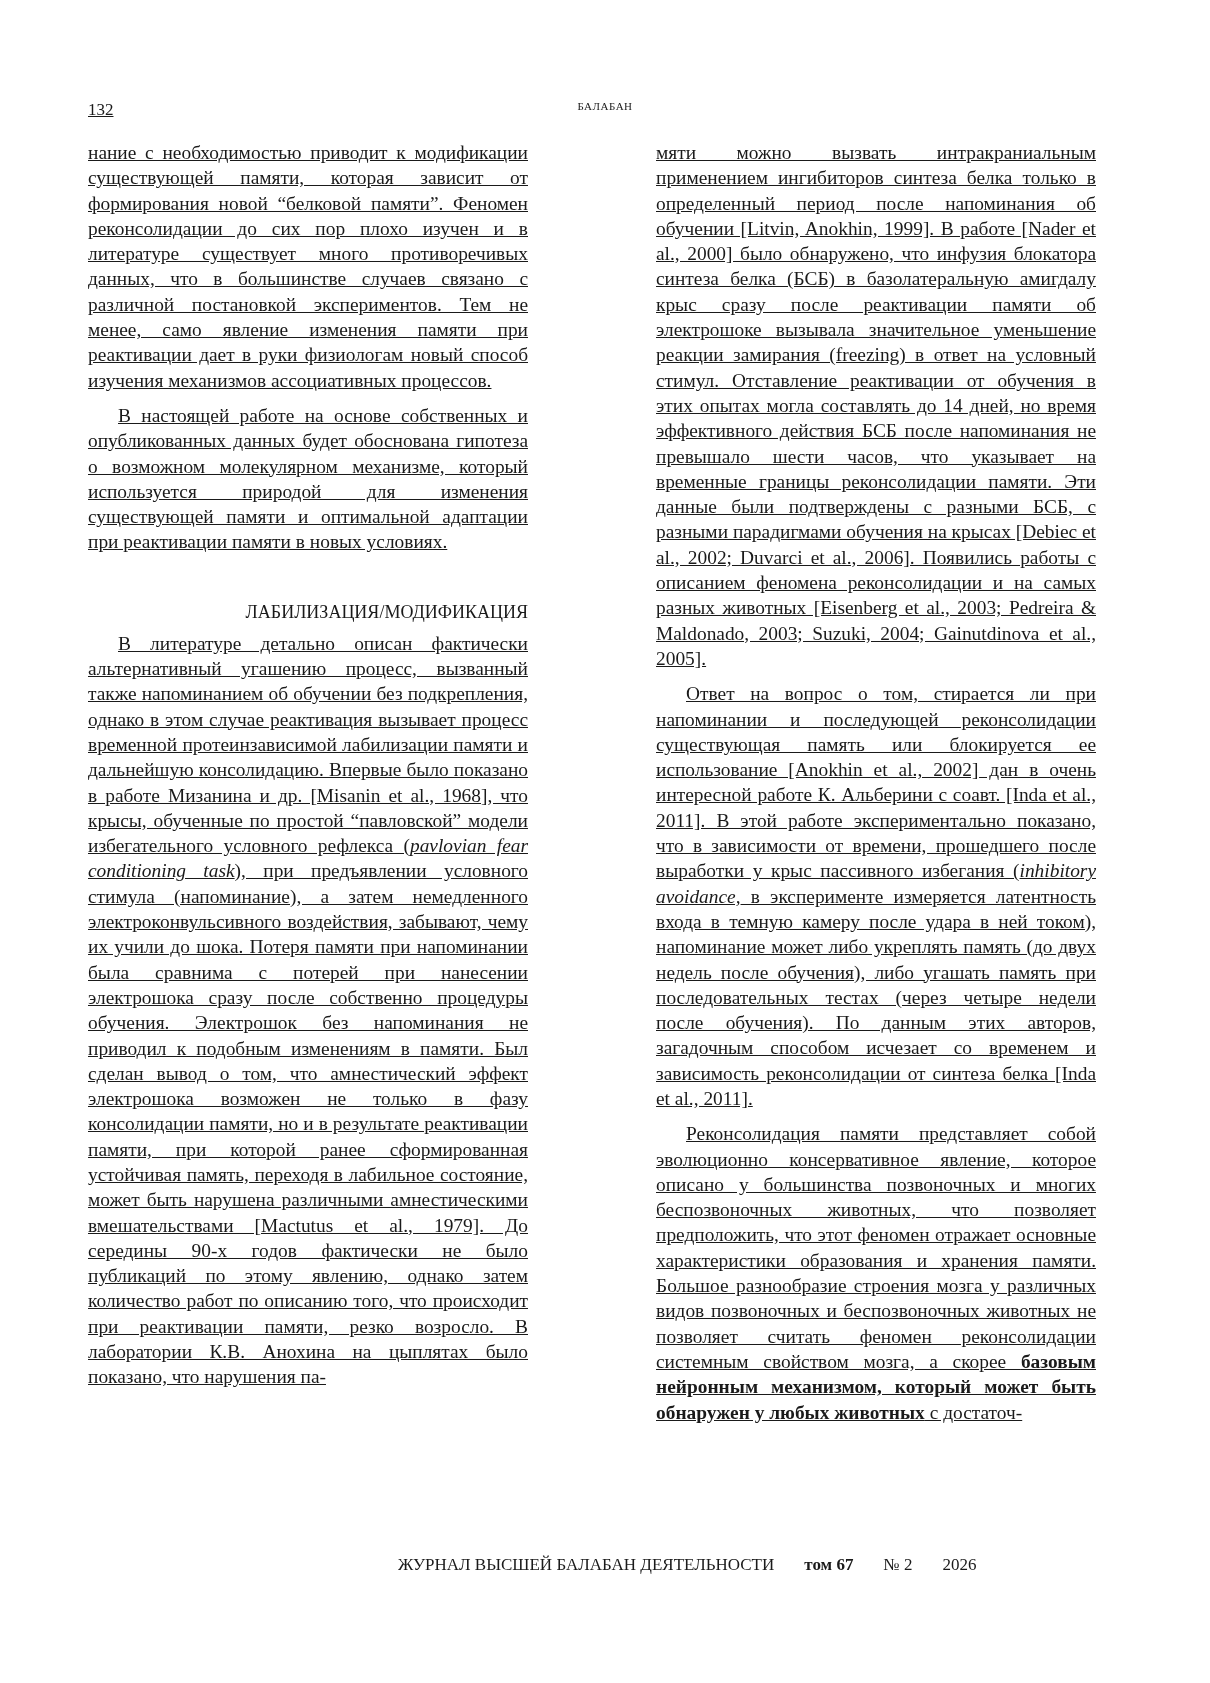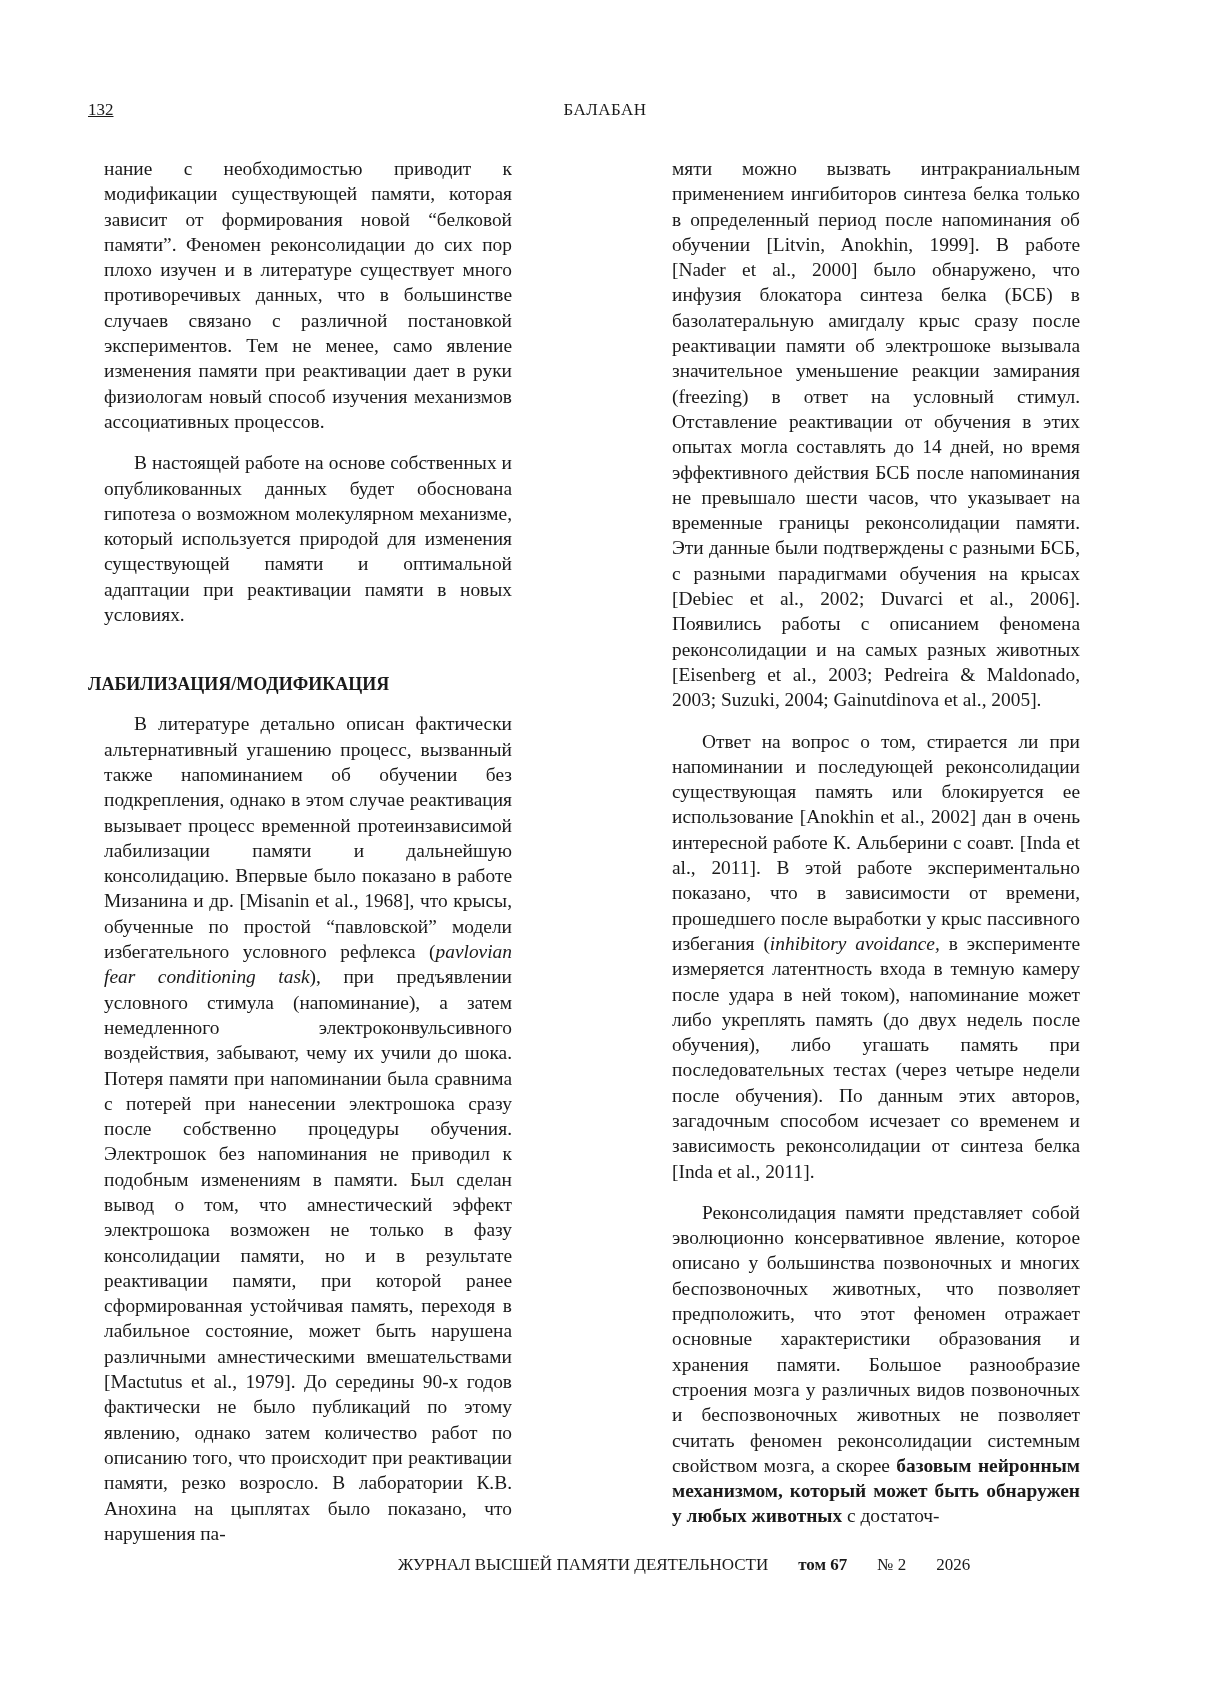--- a/index.html
+++ b/index.html
@@ -6,7 +6,7 @@
   body { width: 1210px; height: 1683px; position: relative; overflow: hidden;
          font-family: "Liberation Serif", "DejaVu Serif", serif; color: #1a1a1a; }
   .page-number { position: absolute; left: 88px; top: 100px; font-size: 17px; text-decoration: underline; }
-  .running-head { position: absolute; left: 0; width: 1210px; top: 100px; text-align: center; font-size: 17px; letter-spacing: 0.5px; }
+  .running-head { position: absolute; left: 0; width: 1210px; top: 100px; text-align: center; font-size: 11px; letter-spacing: 0.5px; }
   .col { position: absolute; top: 140px; width: 440px; font-size: 19.4px; line-height: 25.3px; text-align: justify; hyphens: manual; }
   .col-left { left: 88px; }
   .col-right { left: 656px; }

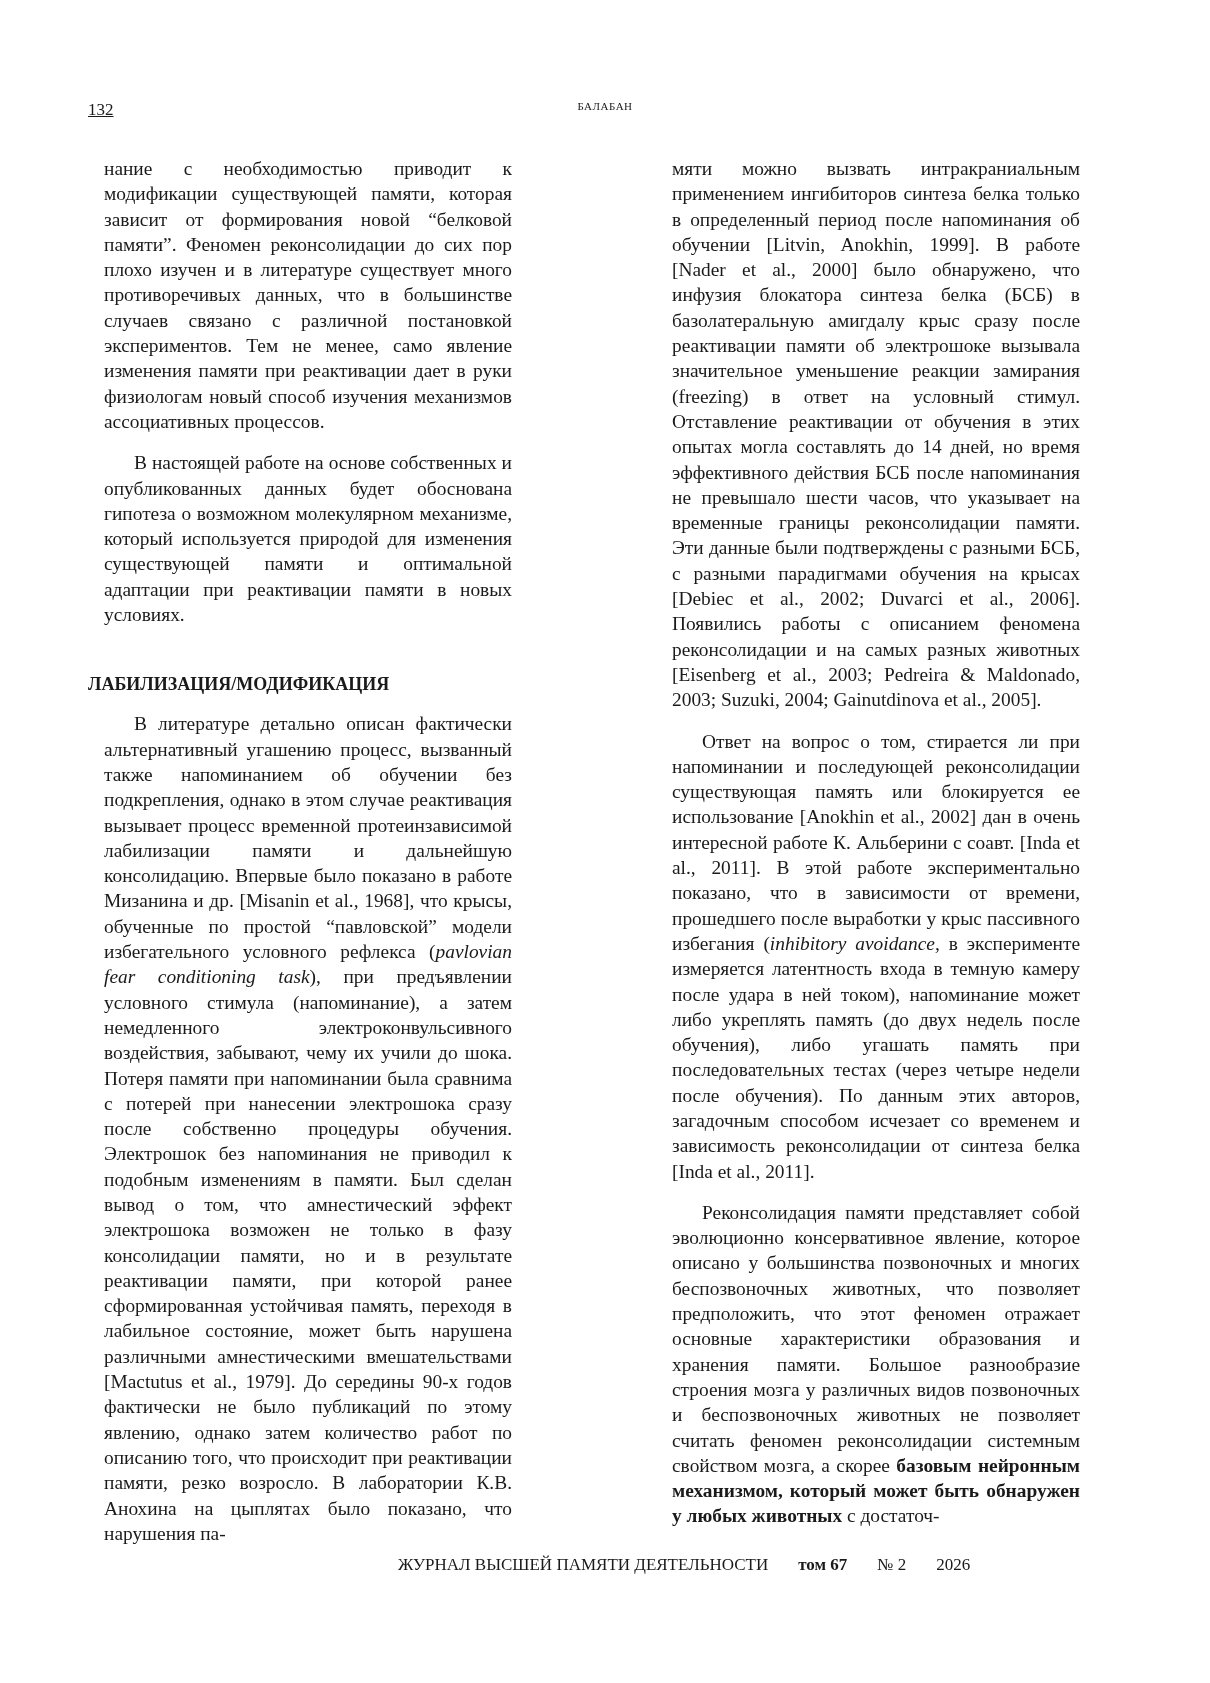--- a/index.html
+++ b/index.html
@@ -10,7 +10,7 @@
   .col { position: absolute; top: 140px; width: 440px; font-size: 19.4px; line-height: 25.3px; text-align: justify; hyphens: manual; }
   .col-left { left: 88px; }
   .col-right { left: 656px; }
-  .col p { margin: 16px; text-indent: 0; }
+  .col p { margin: 0; text-indent: 0; text-decoration: underline; }
   .col p.indent { text-indent: 30px; }
   .col p.gap { margin-top: 10px; }
   .section-heading { text-align: left; font-weight: bold; font-size: 18px; line-height: 22px; margin: 46px 0 8px 0; }

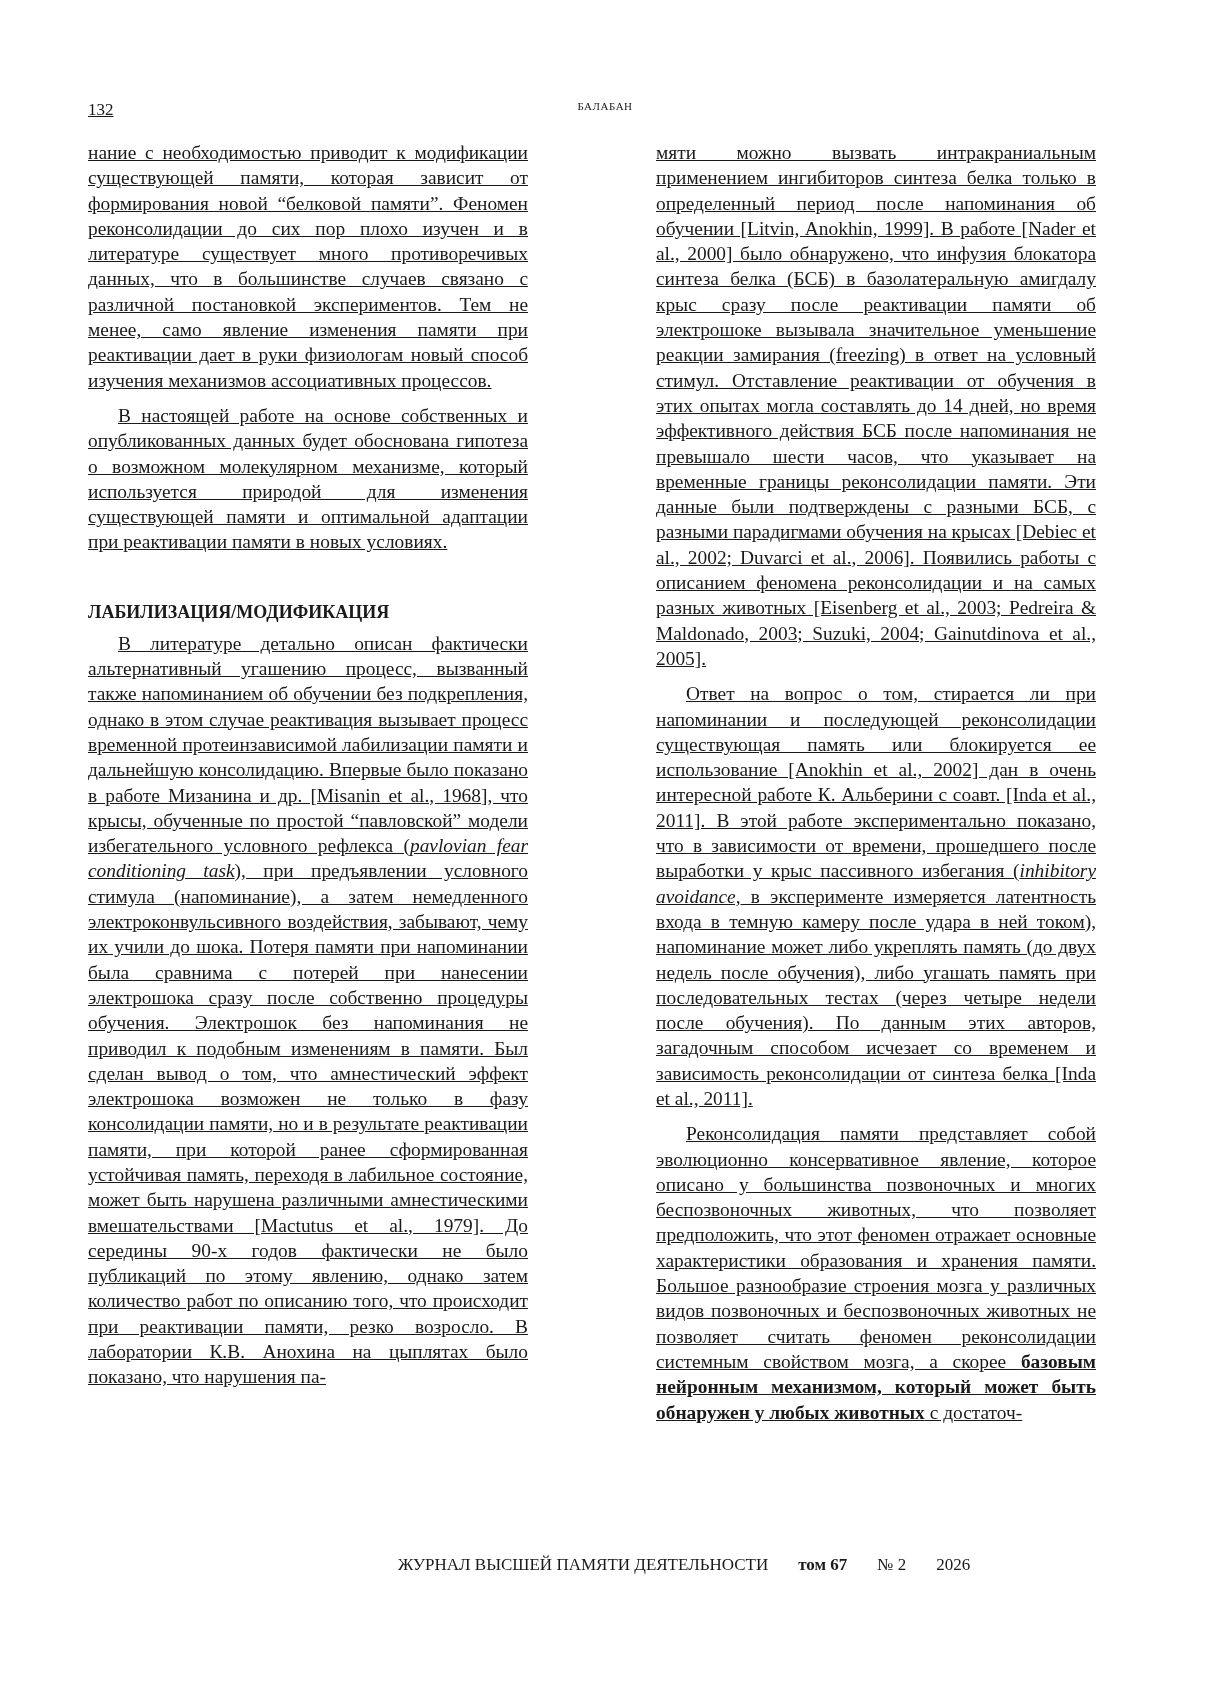--- a/index.html
+++ b/index.html
@@ -13,7 +13,7 @@
   .col p { margin: 0; text-indent: 0; text-decoration: underline; }
   .col p.indent { text-indent: 30px; }
   .col p.gap { margin-top: 10px; }
-  .section-heading { text-align: left; font-weight: bold; font-size: 18px; line-height: 22px; margin: 46px 0 8px 0; }
+  .section-heading { text-align: right; font-weight: normal; font-size: 18px; line-height: 22px; margin: 46px 0 8px 0; }
   .footer { position: absolute; top: 1555px; left: 398px; font-size: 17px; display: flex; gap: 0; white-space: nowrap; }
   .footer .journal { margin-right: 30px; }
   .footer .vol { margin-right: 30px; font-weight: bold; }

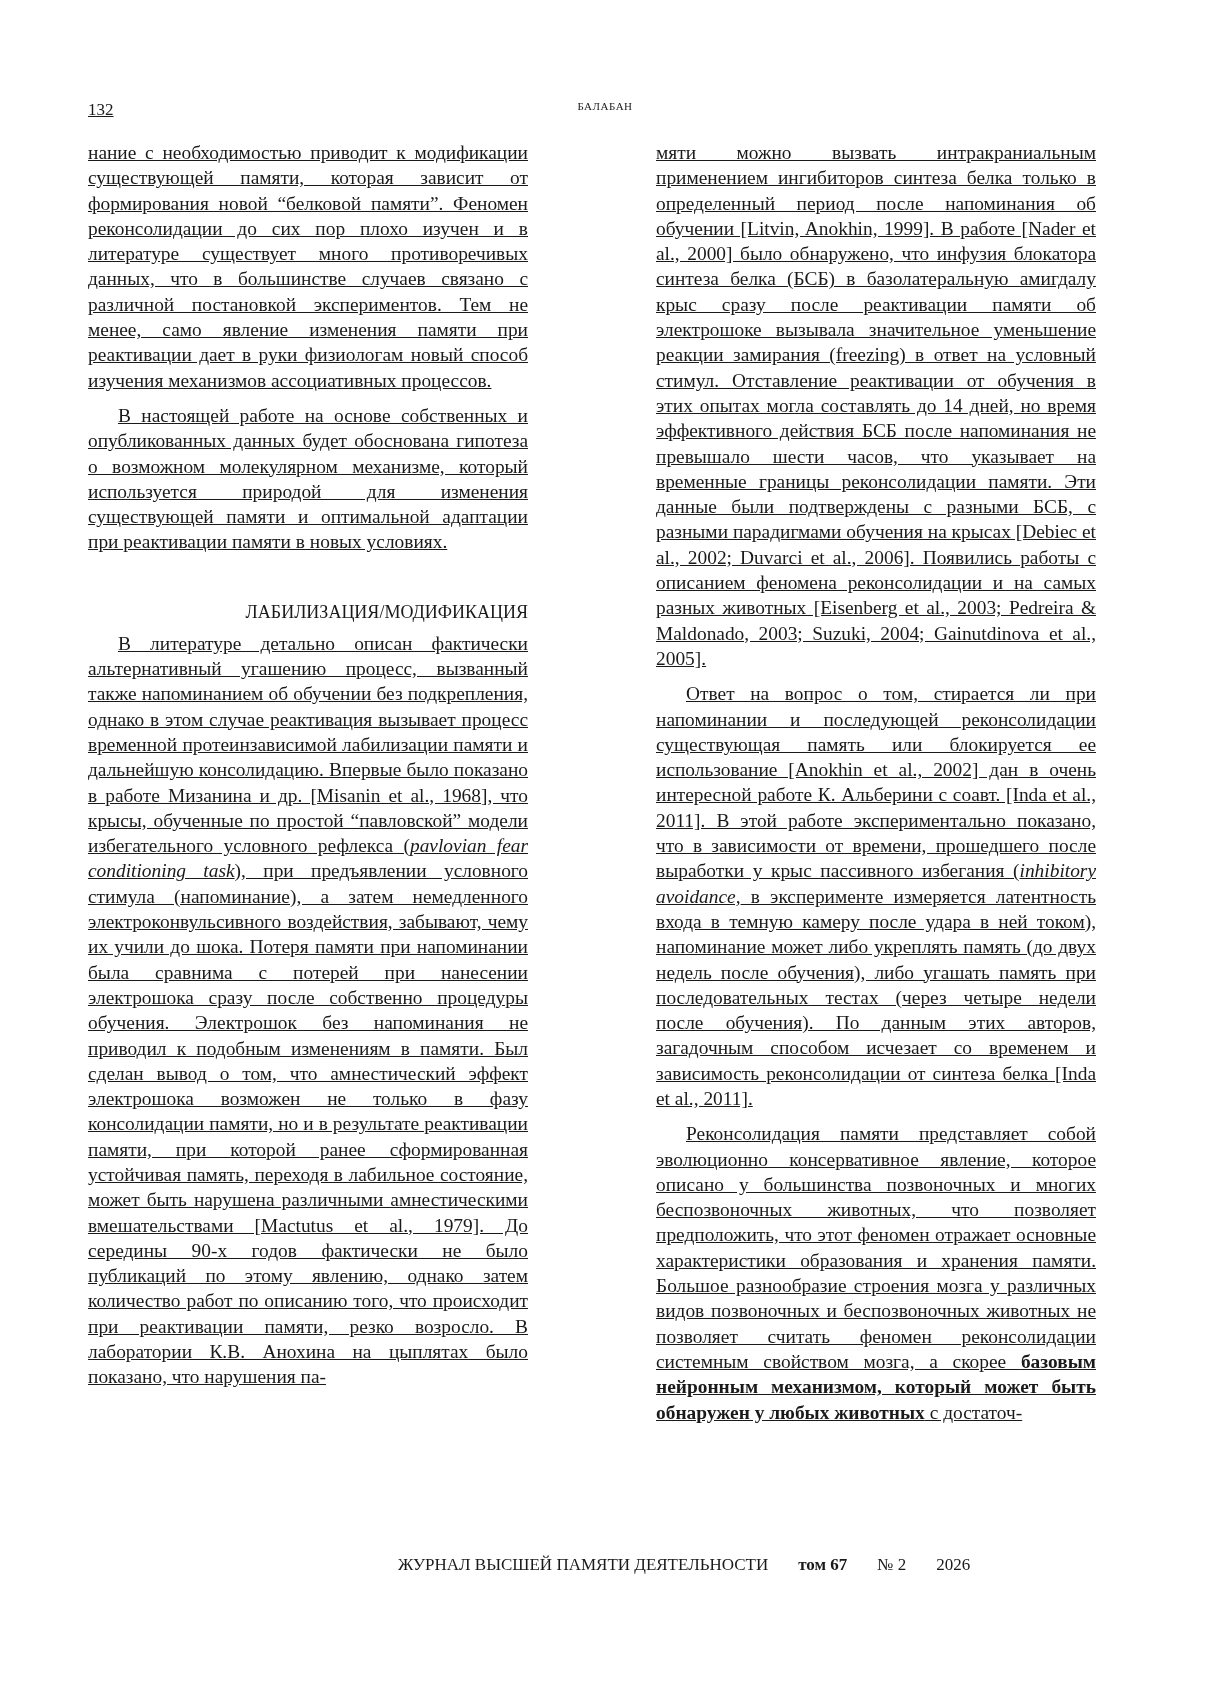--- a/index.html
+++ b/index.html
@@ -43,7 +43,7 @@
 </div>
 
 <div class="footer">
-  <span class="journal">ЖУРНАЛ ВЫСШЕЙ ПАМЯТИ ДЕЯТЕЛЬНОСТИ</span>
+  <span class="journal">ЖУРНАЛ ВЫСШЕЙ БАЛАБАН ДЕЯТЕЛЬНОСТИ</span>
   <span class="vol">том 67</span>
   <span class="issue">№ 2</span>
   <span class="year">2026</span>

